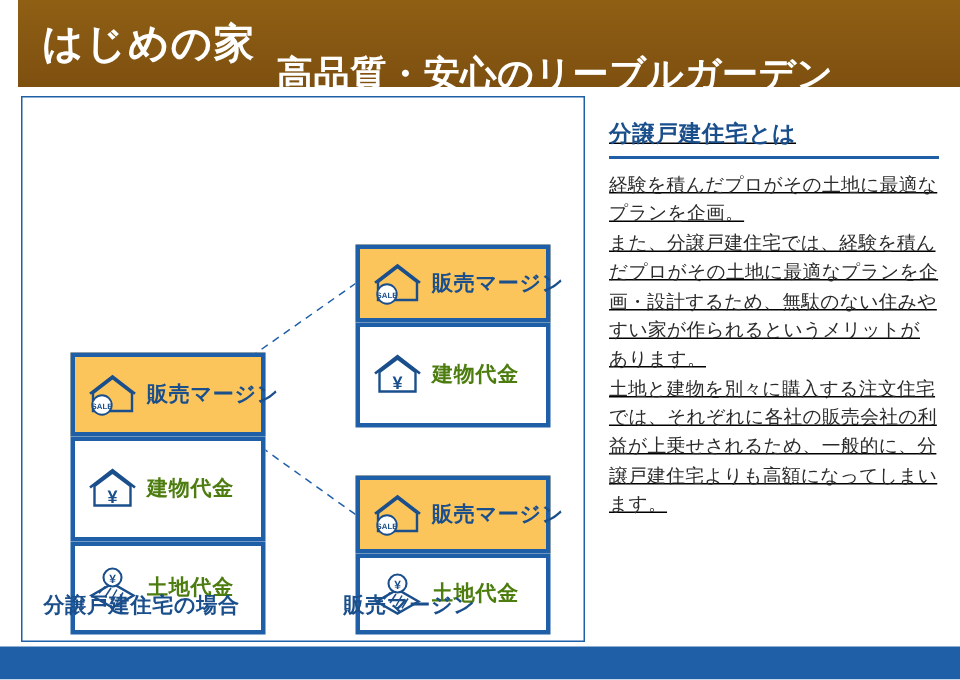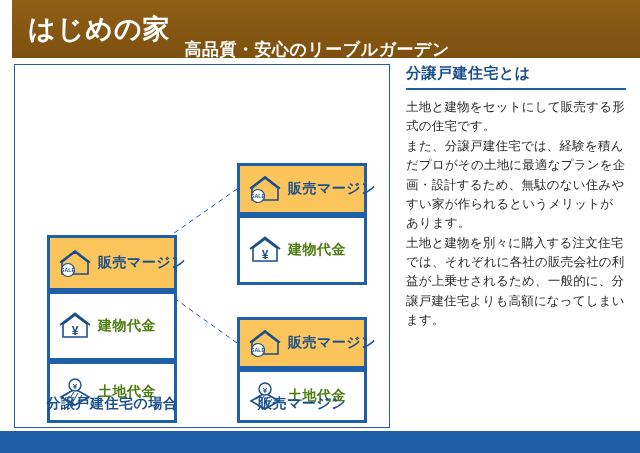--- a/index.html
+++ b/index.html
@@ -45,7 +45,7 @@
   }
   #header .title-sub {
     color: #ffffff;
-    font-size: 17px;
+    font-size: 24px;
     font-weight: bold;
     margin-left: 14px;
     letter-spacing: 0.5px;

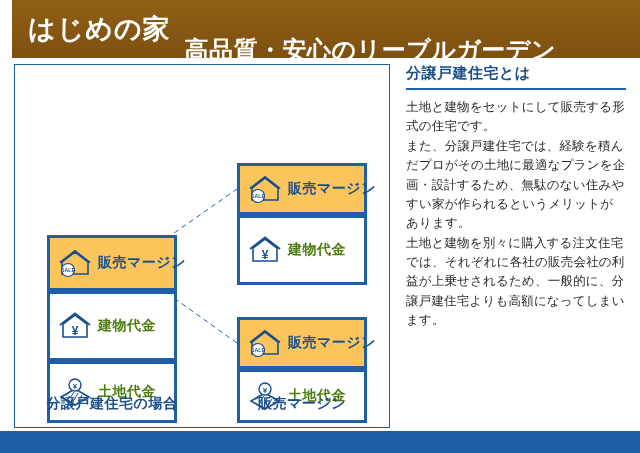--- a/index.html
+++ b/index.html
@@ -131,9 +131,10 @@
   #text-panel {
     position: absolute;
     left: 392px;
-    top: 0;
+    top: 16px;
     width: 220px;
     height: 364px;
+    text-decoration: underline;
   }
   #text-panel .tp-heading {
     font-size: 15px;

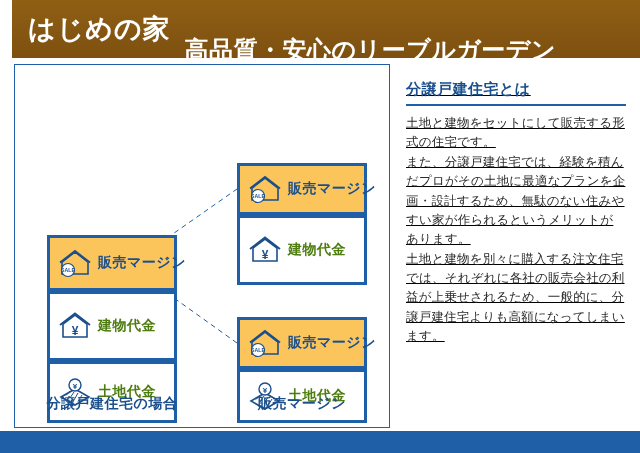--- a/index.html
+++ b/index.html
@@ -285,7 +285,7 @@
 
     <div id="text-panel">
       <h2 class="tp-heading">分譲戸建住宅とは</h2>
-      <p class="tp-para">土地と建物をセットにして販売する形式の住宅です。</p>
+      <p class="tp-para">経験を積んだプロがその土地に最適なプランを企画。</p>
       <p class="tp-para">また、分譲戸建住宅では、経験を積んだプロがその土地に最適なプランを企画・設計するため、無駄のない住みやすい家が作られるというメリットがあります。</p>
       <p class="tp-para">土地と建物を別々に購入する注文住宅では、それぞれに各社の販売会社の利益が上乗せされるため、一般的に、分譲戸建住宅よりも高額になってしまいます。</p>
     </div>

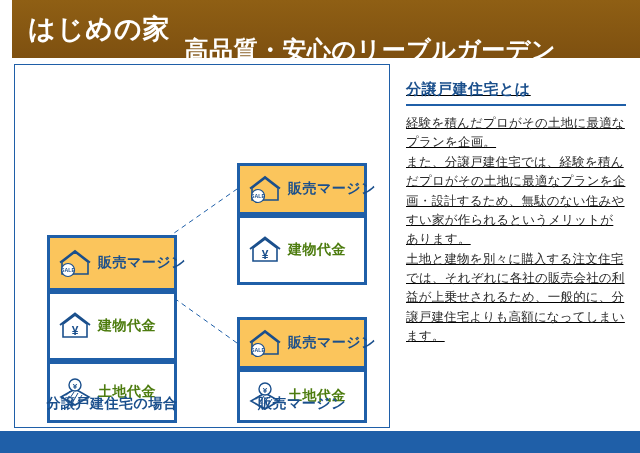--- a/index.html
+++ b/index.html
@@ -122,7 +122,7 @@
     font-size: 14px;
     font-weight: bold;
     color: #1a4f8c;
-    text-align: center;
+    text-align: left;
     white-space: nowrap;
     letter-spacing: 0.5px;
   }

